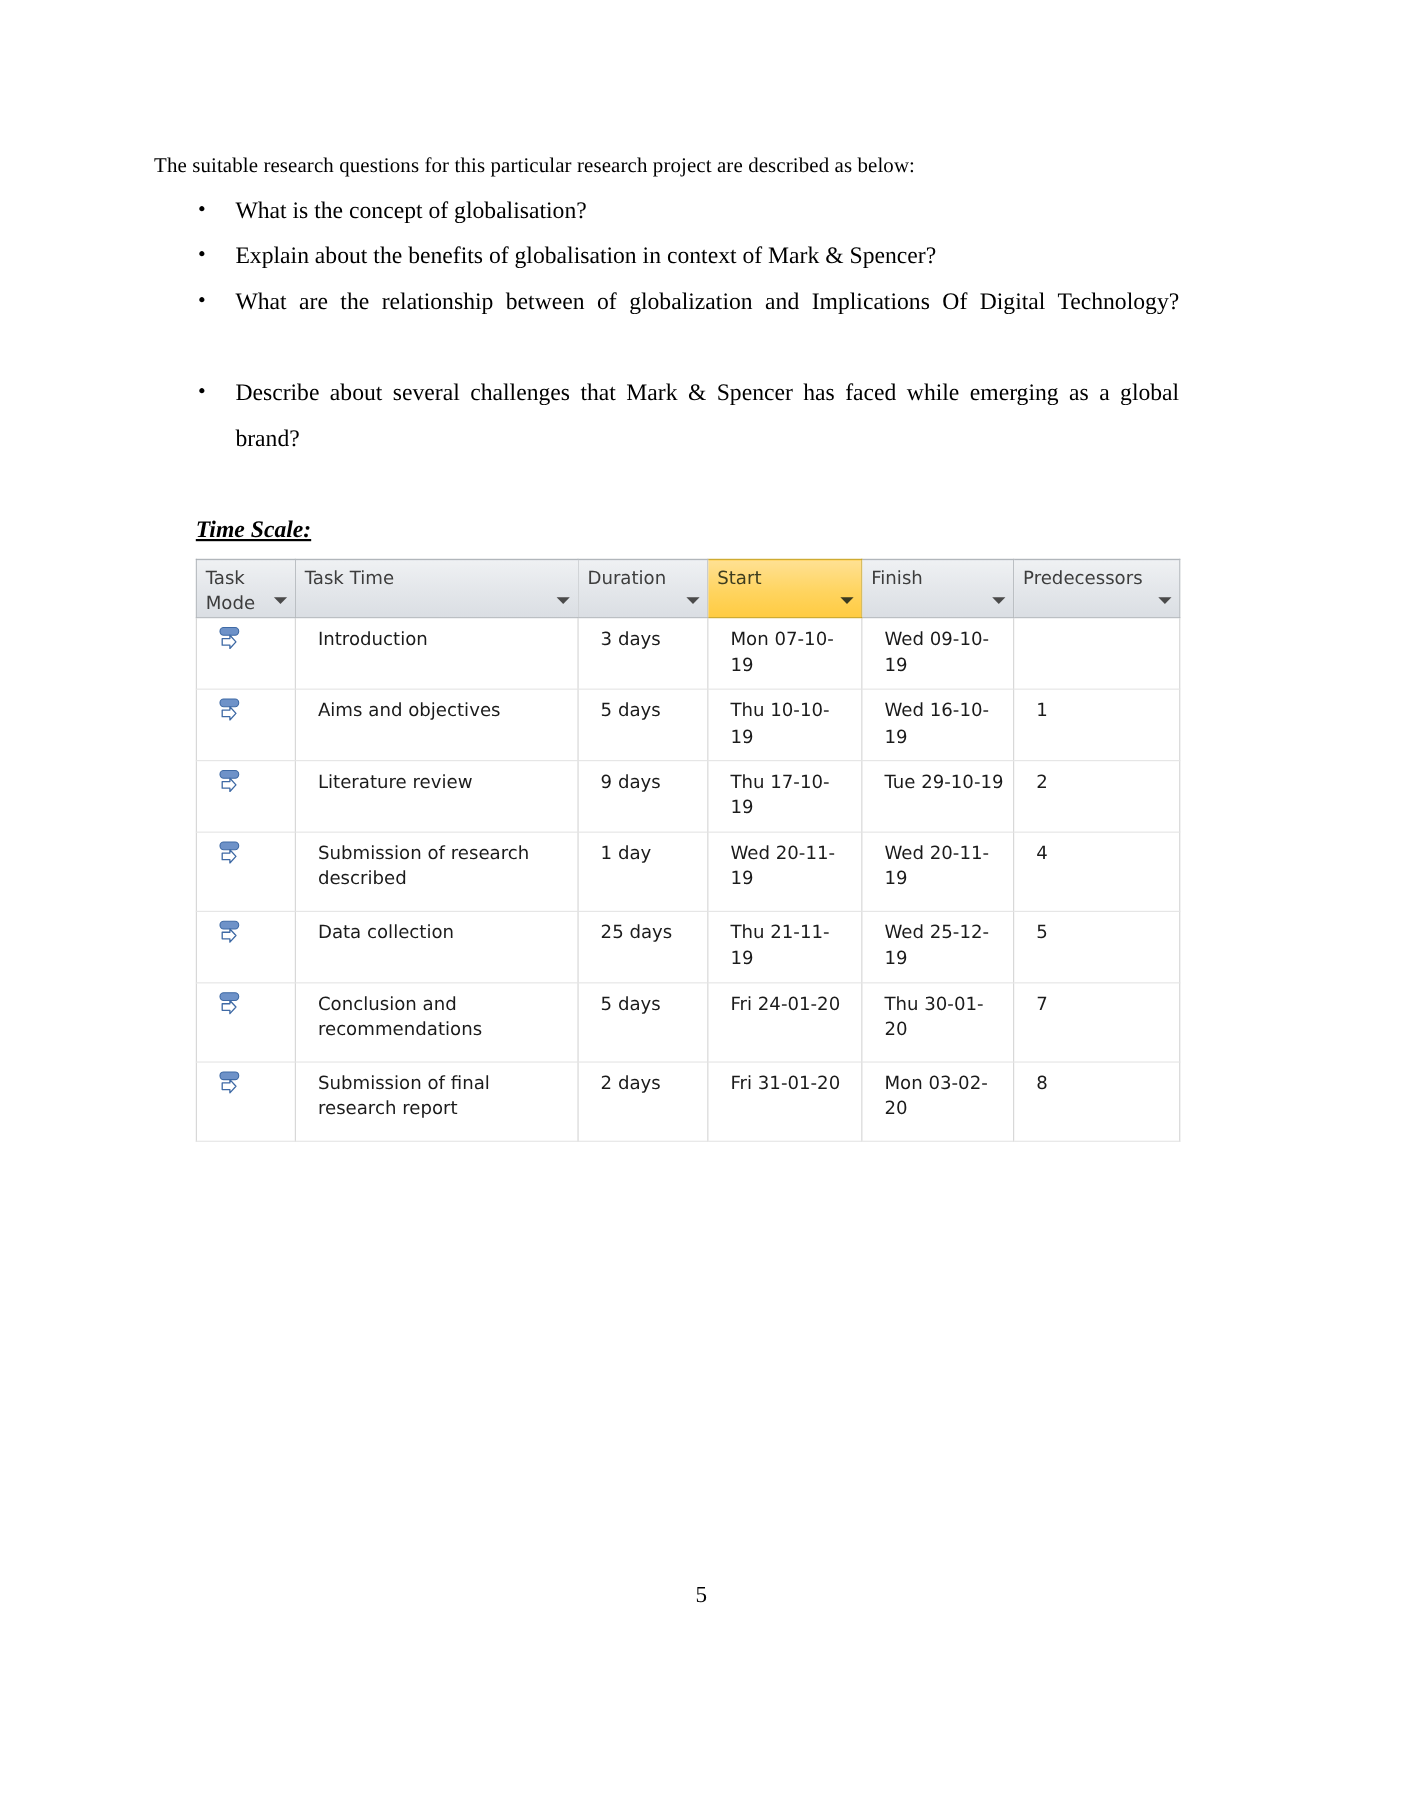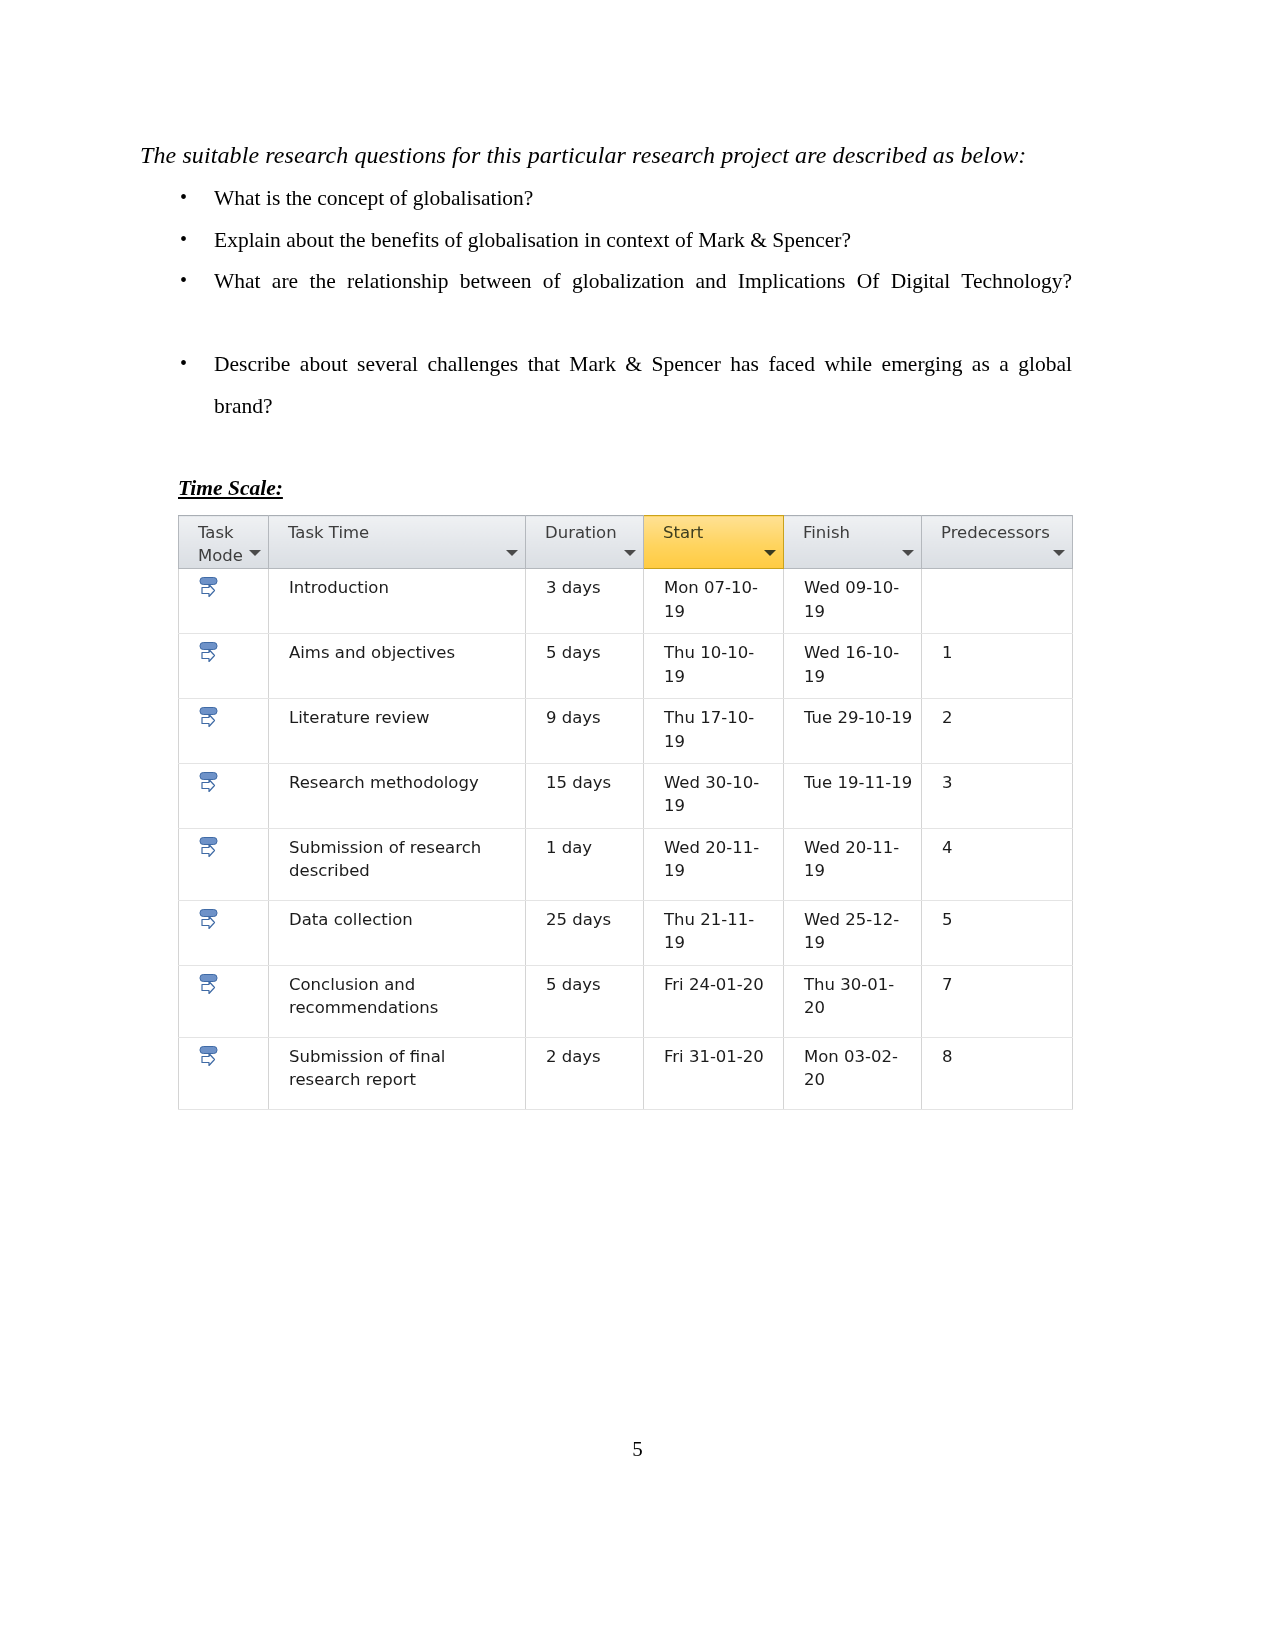--- a/index.html
+++ b/index.html
@@ -29,12 +29,11 @@
 
   
   .intro-line {
-    font-size: 24px;
+    font-size: 19px;
     line-height: 1.42;
     margin: 0 0 6px 0;
     text-align: justify;
     letter-spacing: 0.1px;
-    font-style: italic;
   }
 
   ul.question-list {

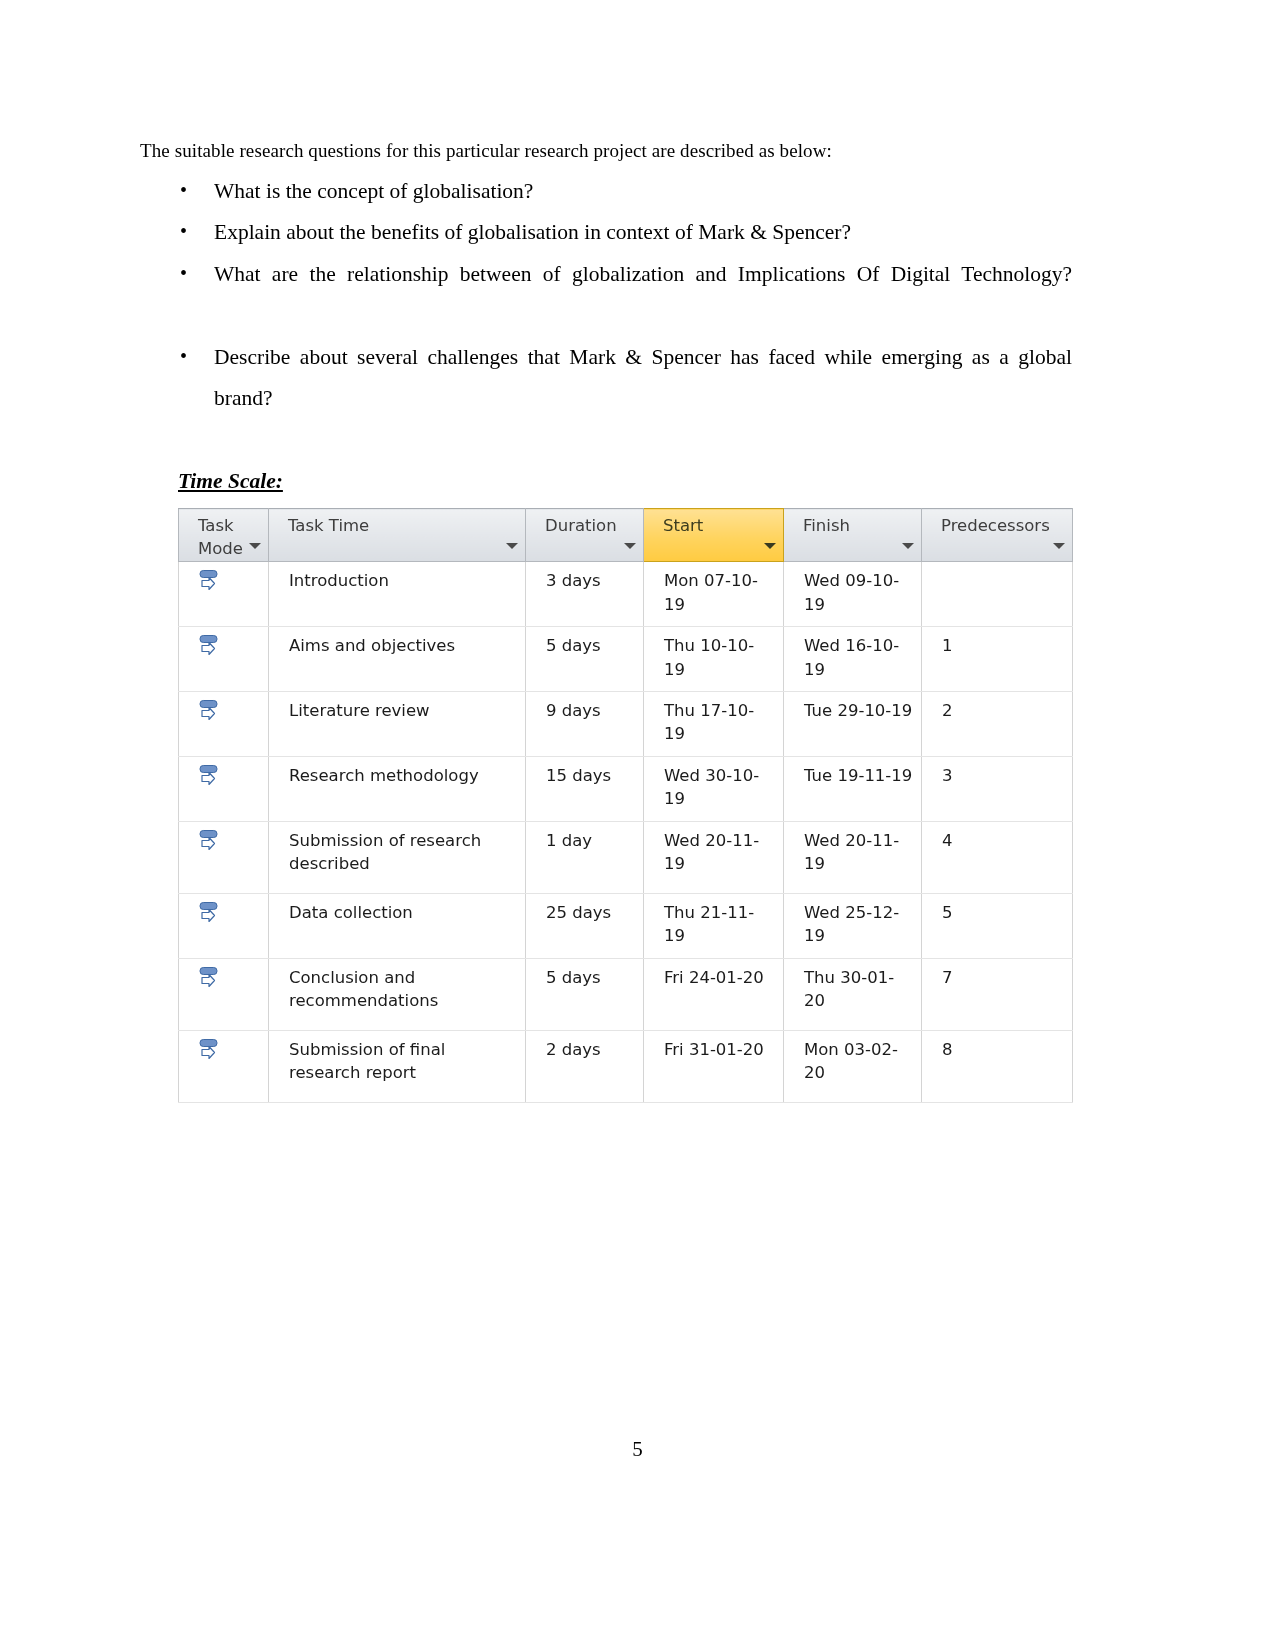--- a/index.html
+++ b/index.html
@@ -117,7 +117,6 @@
     padding: 6px 22px 0 8px;
     line-height: 1.35;
     white-space: normal;
-    margin-left: 11px;
   }
   table.project-table thead th.start-col {
     background: linear-gradient(to bottom, #ffe08a 0%, #ffd martin 0%, #ffd457 60%, #ffcd45 100%);

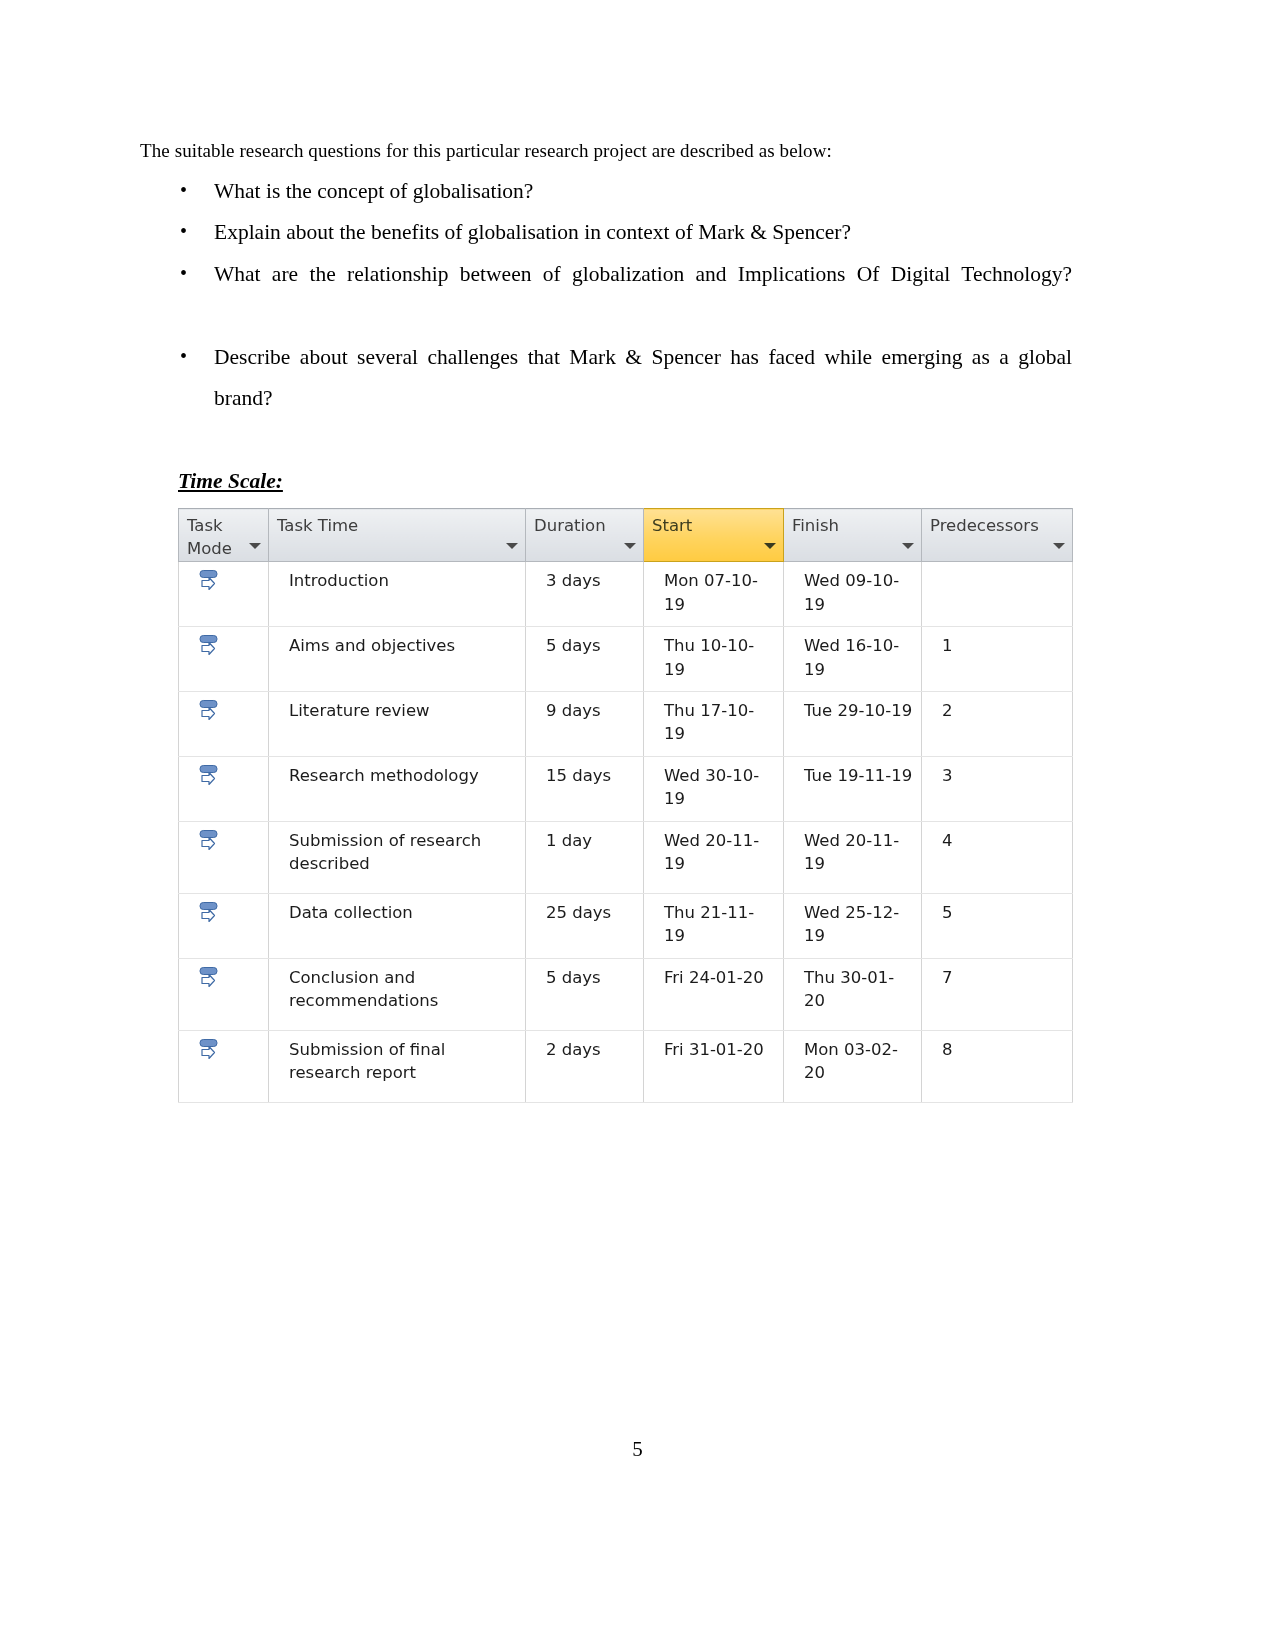--- a/index.html
+++ b/index.html
@@ -283,19 +283,6 @@
               <td>Tue 29-10-19</td>
               <td class="pred-cell">2</td>
             </tr>
-            <tr class="one-line">
-              <td class="mode-cell">
-                <span class="task-mode-icon"><svg width="26" height="26" viewBox="0 0 26 26" xmlns="http://www.w3.org/2000/svg">
-                    <rect x="1" y="1.5" width="17" height="7" rx="3.3" ry="3.3" fill="#6e92c8" stroke="#3f6aa5" stroke-width="1"></rect>
-                    <path d="M3 11.5 L3 17.5 L10 17.5 L10 20.5 L15.5 14.5 L10 8.5 L10 11.5 Z" fill="#ffffff" stroke="#3f6aa5" stroke-width="1.2" stroke-linejoin="round"></path>
-                  </svg></span>
-              </td>
-              <td class="name-cell">Research methodology</td>
-              <td>15 days</td>
-              <td>Wed 30-10-19</td>
-              <td>Tue 19-11-19</td>
-              <td class="pred-cell">3</td>
-            </tr>
             <tr class="two-line">
               <td class="mode-cell">
                 <span class="task-mode-icon"><svg width="26" height="26" viewBox="0 0 26 26" xmlns="http://www.w3.org/2000/svg">

